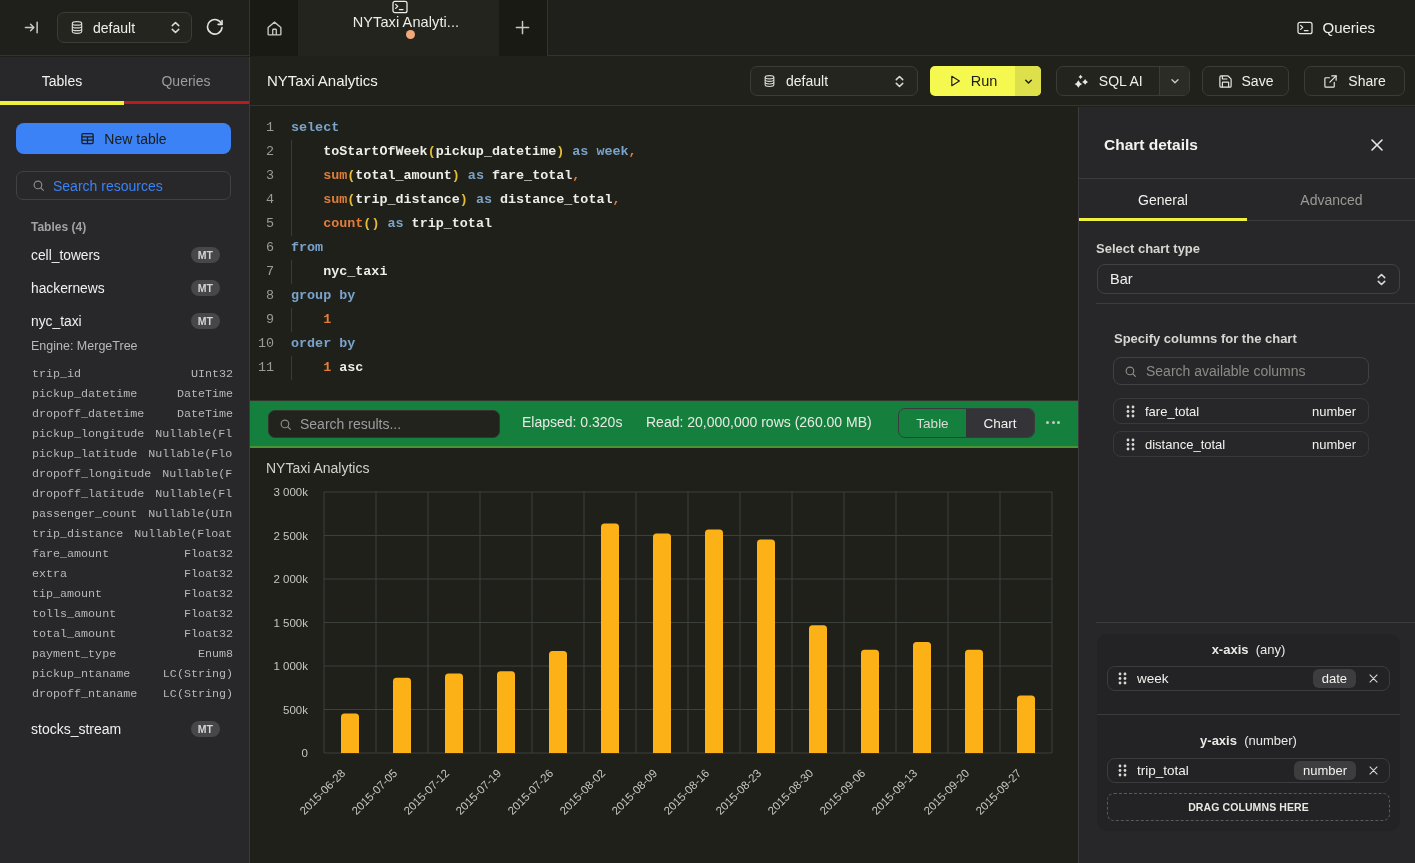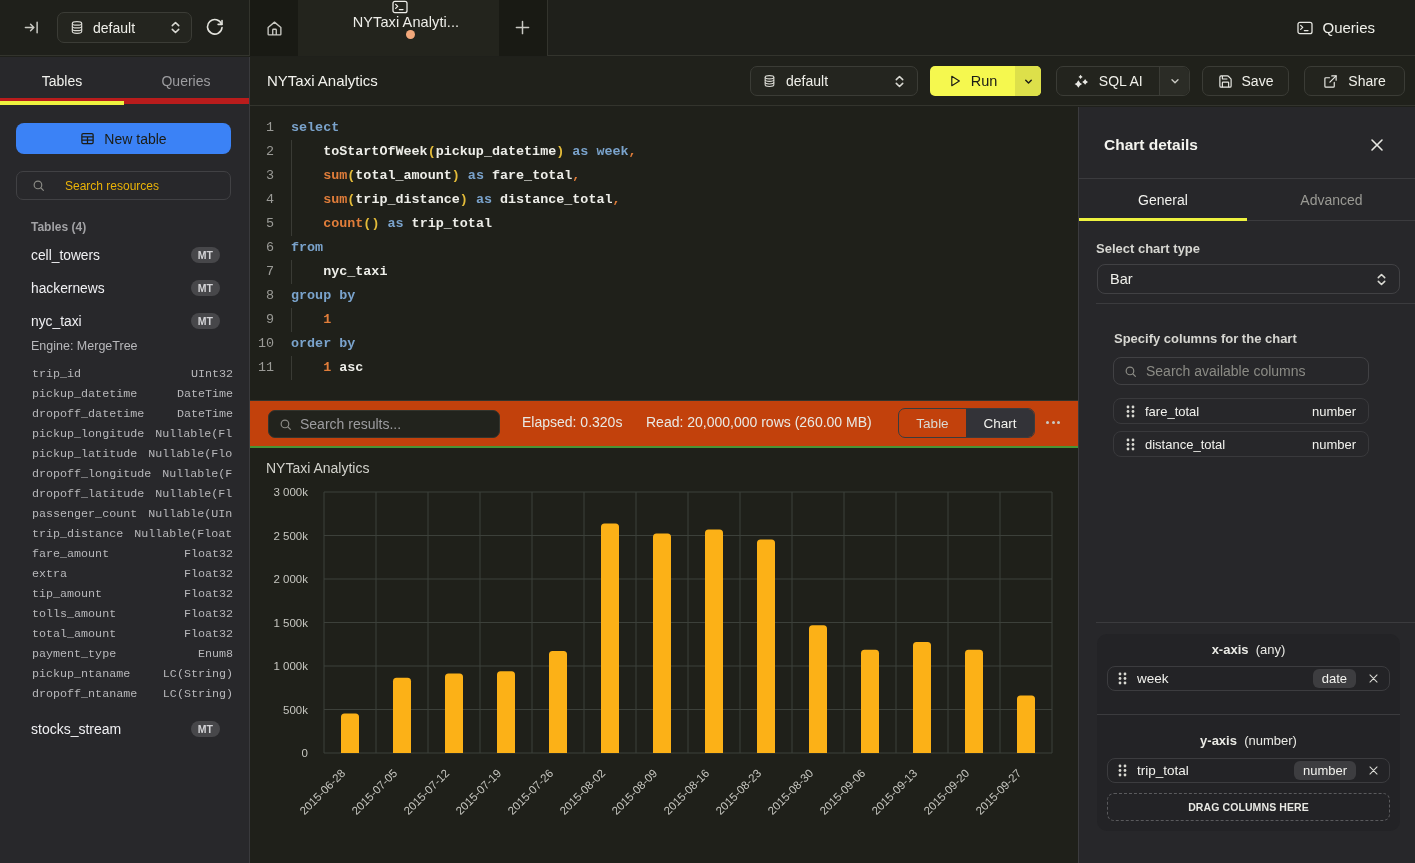--- a/index.html
+++ b/index.html
@@ -27,7 +27,7 @@
 
   
   #sidebar { left:0; top:57px; width:250px; height:806px; background:#28282b; border-right:1px solid #3a3a3d; }
-  #sb-tabs { position:absolute; left:0; top:0; width:100%; height:47px; border-bottom:6px solid #b91c1c;text-align:center; }
+  #sb-tabs { position:absolute; left:0; top:0; width:100%; height:47px; border-bottom:3px solid #b91c1c;text-align:center; }
   #sb-tabs .t1 { position:absolute; left:0; top:0; width:124px; height:47px; display:flex; align-items:center; justify-content:center; font-size:14px; font-weight:500; color:#f2f2ee; }
   #sb-tabs .t2 { position:absolute; left:124px; top:0; width:124px; height:47px; display:flex; align-items:center; justify-content:center; font-size:14px; color:#9d9da0; }
   #sb-tabs .uline { position:absolute; left:0; top:44px; width:124px; height:4px; background:#eef23f; }

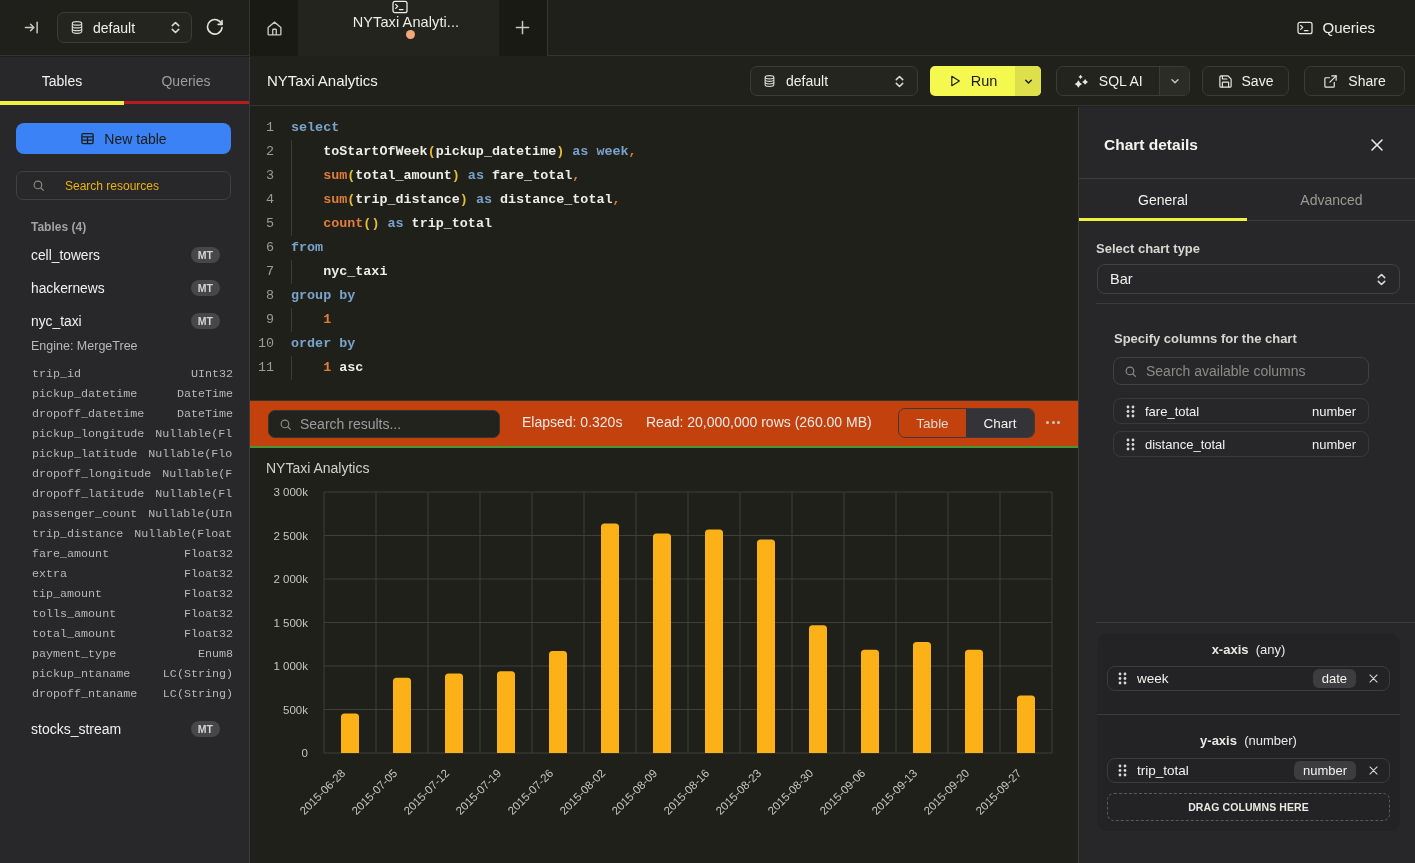--- a/index.html
+++ b/index.html
@@ -34,7 +34,7 @@
   #new-table { position:absolute; left:16px; top:66px; width:215px; height:31px; background:#3b82f6; border-radius:8px; display:flex; align-items:center; justify-content:center; color:#1b1c16; }
   #new-table .txt { font-size:14px; font-weight:500; margin-left:9px; }
   #sb-search { position:absolute; left:16px; top:114px; width:215px; height:29px; border:1px solid #414144; border-radius:7px; background:#28282b; display:flex; align-items:center; padding:0 15px; color:#9d9da0; }
-  #sb-search .ph { font-size:12px; margin-left:20px; color:#eab308; }
+  #sb-search .ph { font-size:14px; margin-left:8px; color:#3b82f6; }
   #sb-label { position:absolute; left:31px; top:163px; font-size:12px; font-weight:600; color:#a2a2a5; }
   .tbl-row { position:absolute; left:31px; width:189px; height:20px; display:flex; align-items:center; justify-content:space-between; }
   .tbl-row .nm { font-size:13.8px; font-weight:500; color:#f0f0f3; }

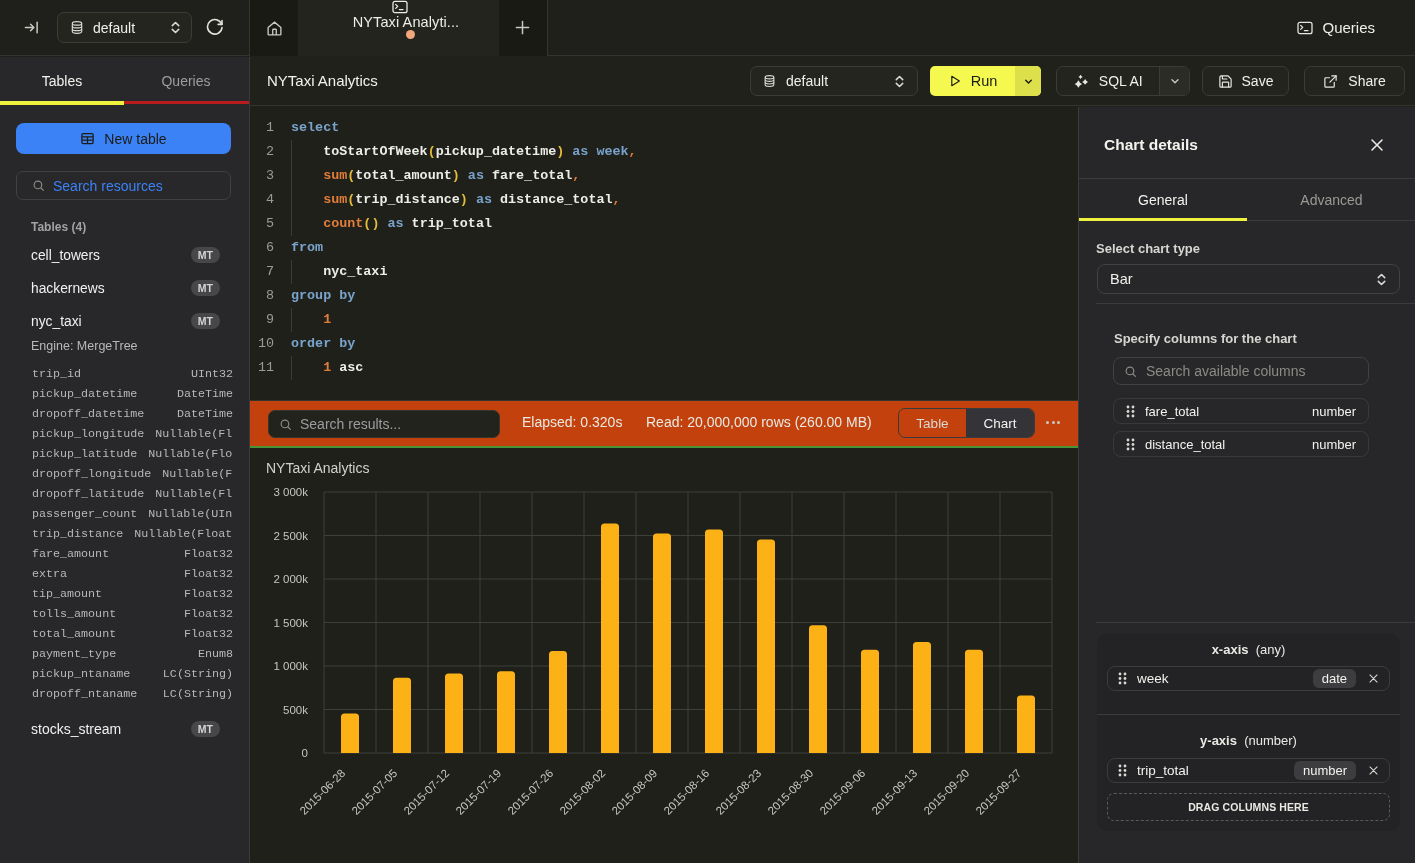--- a/index.html
+++ b/index.html
@@ -75,7 +75,7 @@
   #editor .guide { position:absolute; left:41px; width:1px; background:#3a3b35; }
 
   
-  #toolbar { left:250px; top:400px; width:828px; height:46px; background:#c2410c; border-top:1px solid #33342d; }
+  #toolbar { left:250px; top:400px; width:828px; height:46px; background:#15803d; border-top:1px solid #33342d; }
   #tb-search { position:absolute; left:18px; top:9px; width:232px; height:28px; background:#22231d; border:1px solid #33342d; border-radius:7px; display:flex; align-items:center; padding:0 10px; color:#8a8a84; }
   #tb-search .ph { font-size:14px; margin-left:8px; color:#9d9da0; }
   #toolbar .stat1 { position:absolute; left:272px; top:13px; font-size:14px; font-weight:500; color:#e9e9e4; }

